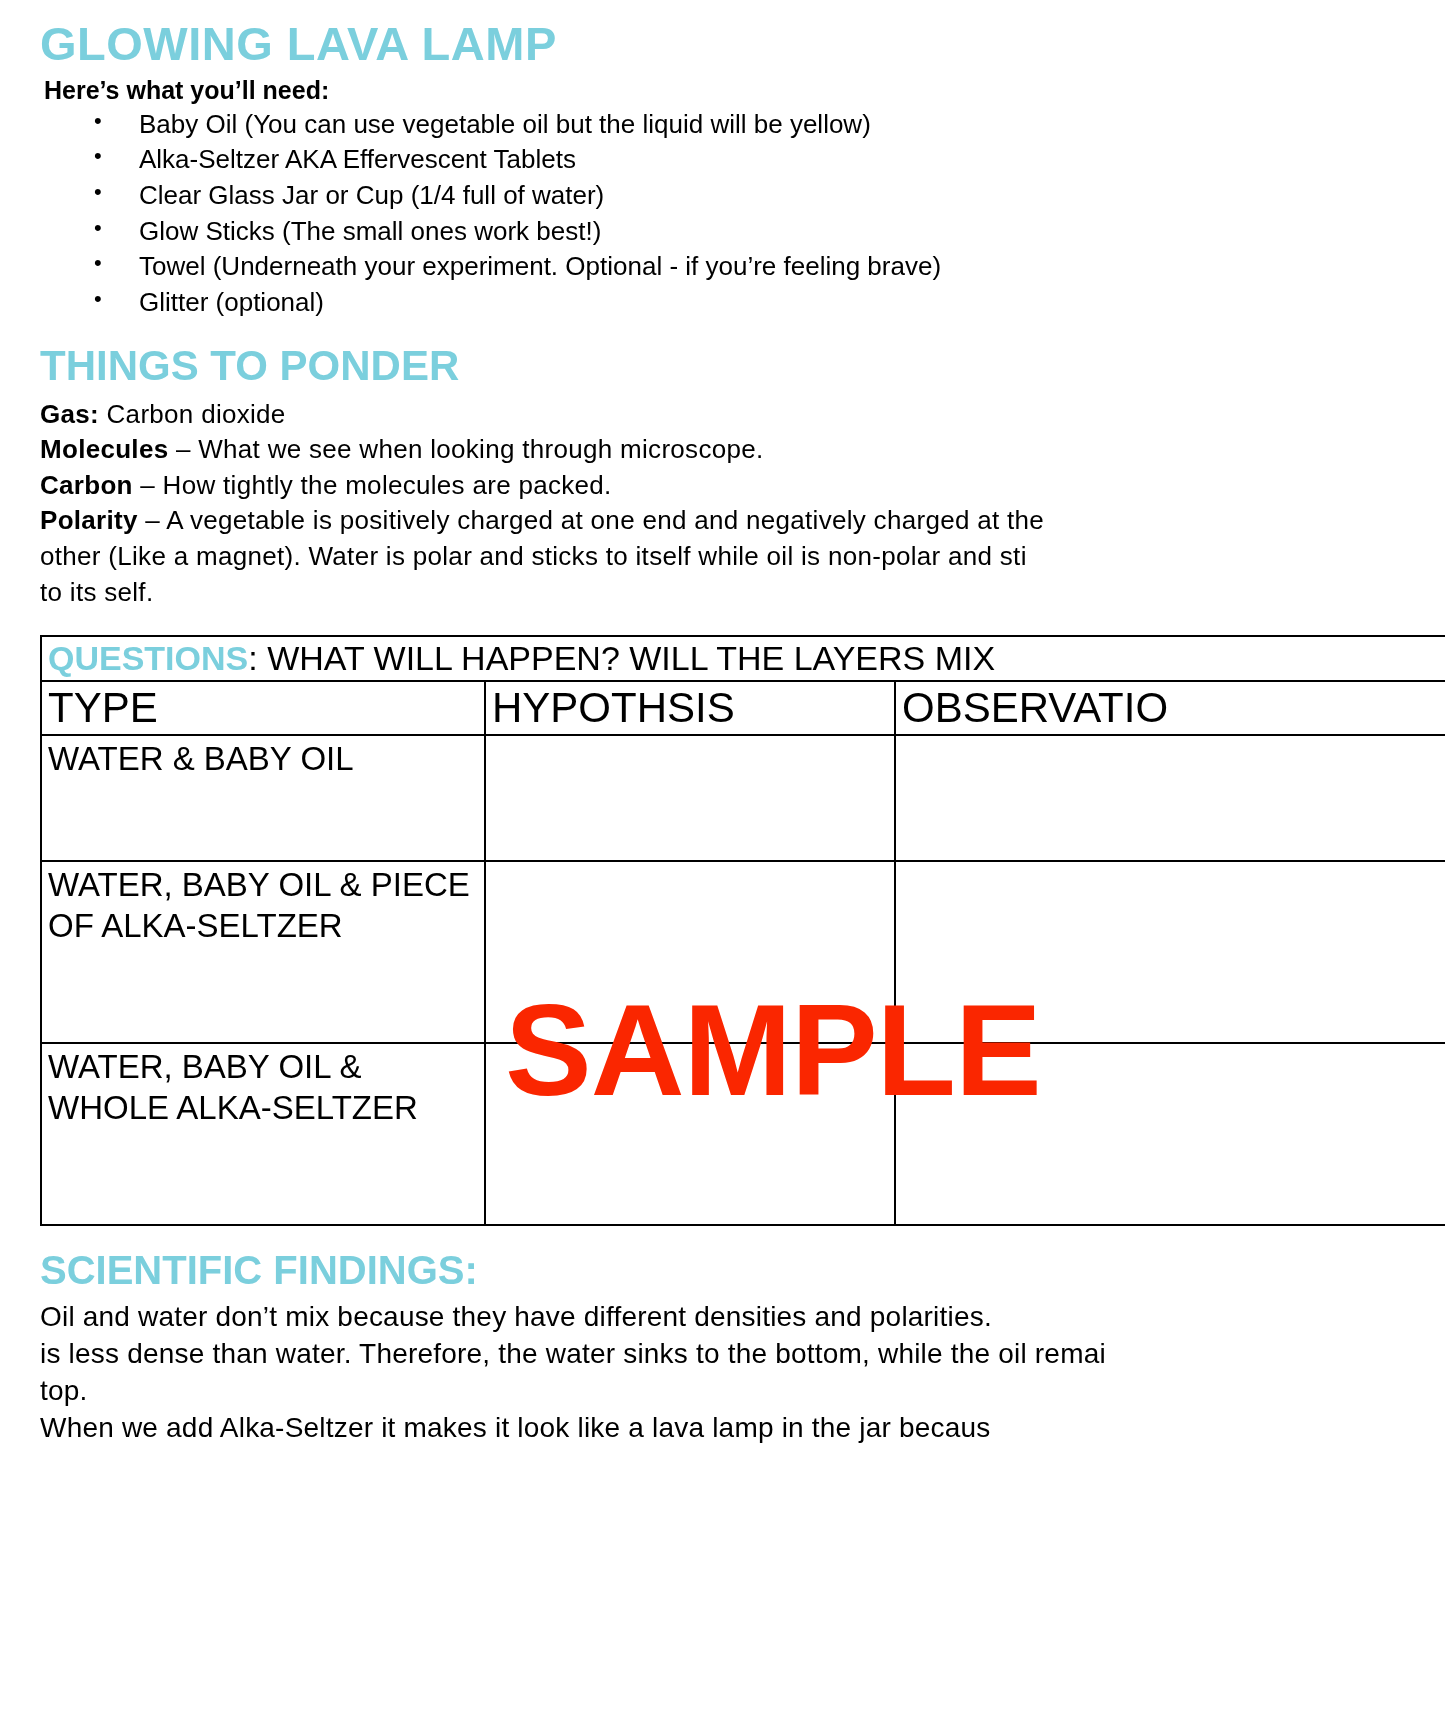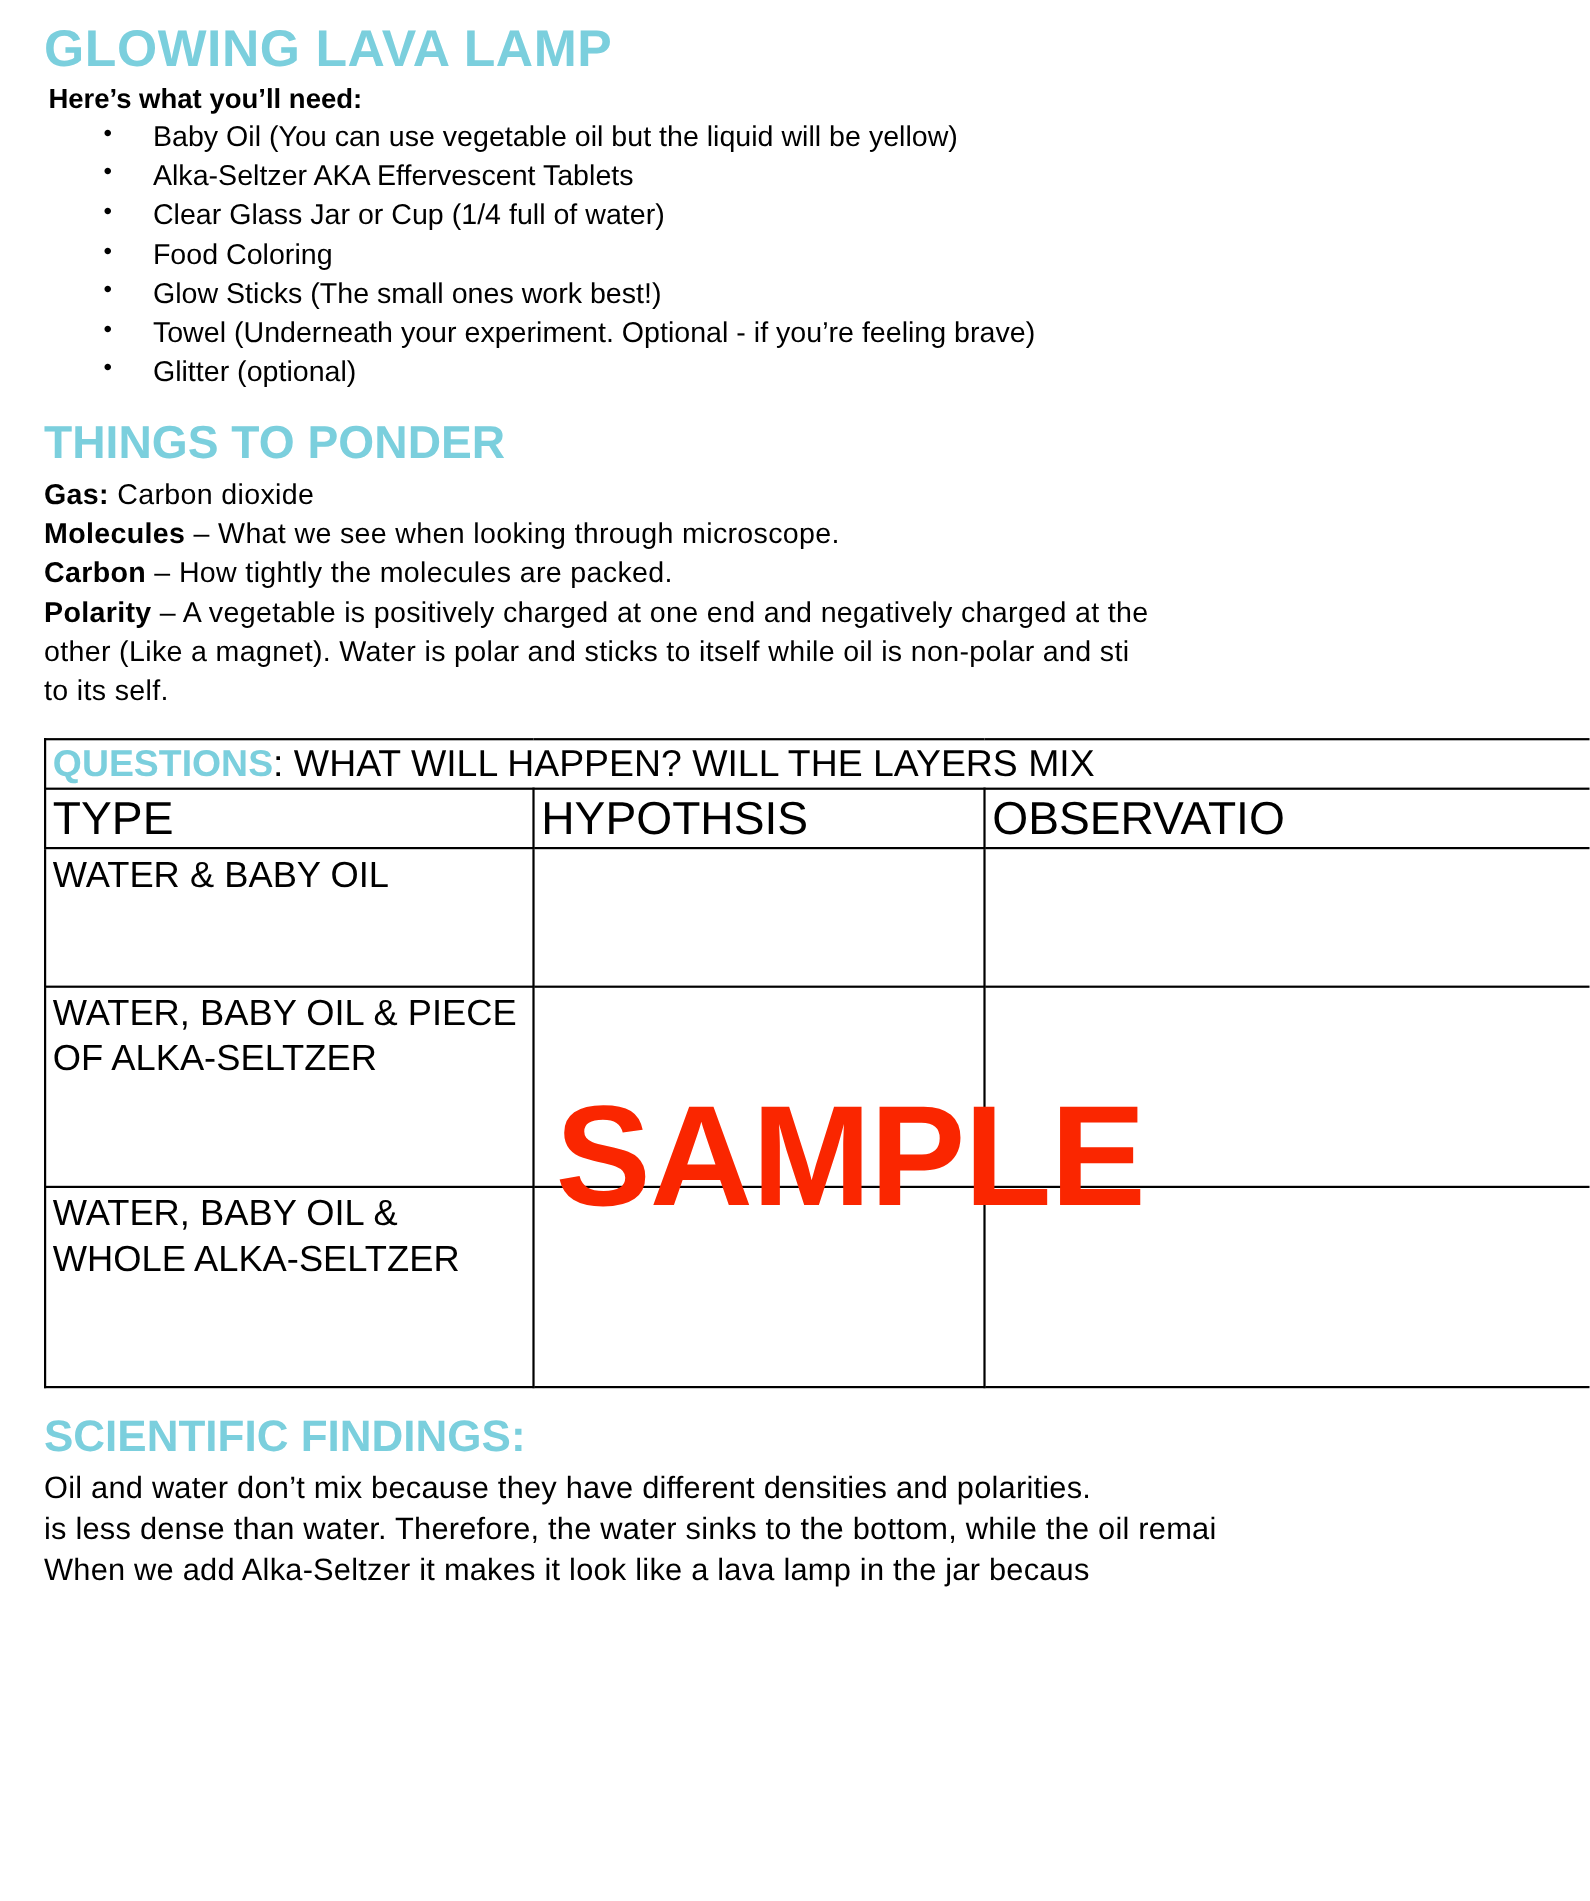--- a/index.html
+++ b/index.html
@@ -148,7 +148,6 @@
     <li>Baby Oil (You can use vegetable oil but the liquid will be yellow)</li>
     <li>Alka-Seltzer AKA Effervescent Tablets</li>
     <li>Clear Glass Jar or Cup (1/4 full of water)</li>
-    <li>Food Coloring</li>
     <li>Glow Sticks (The small ones work best!)</li>
     <li>Towel (Underneath your experiment. Optional - if you’re feeling brave)</li>
     <li>Glitter (optional)</li>

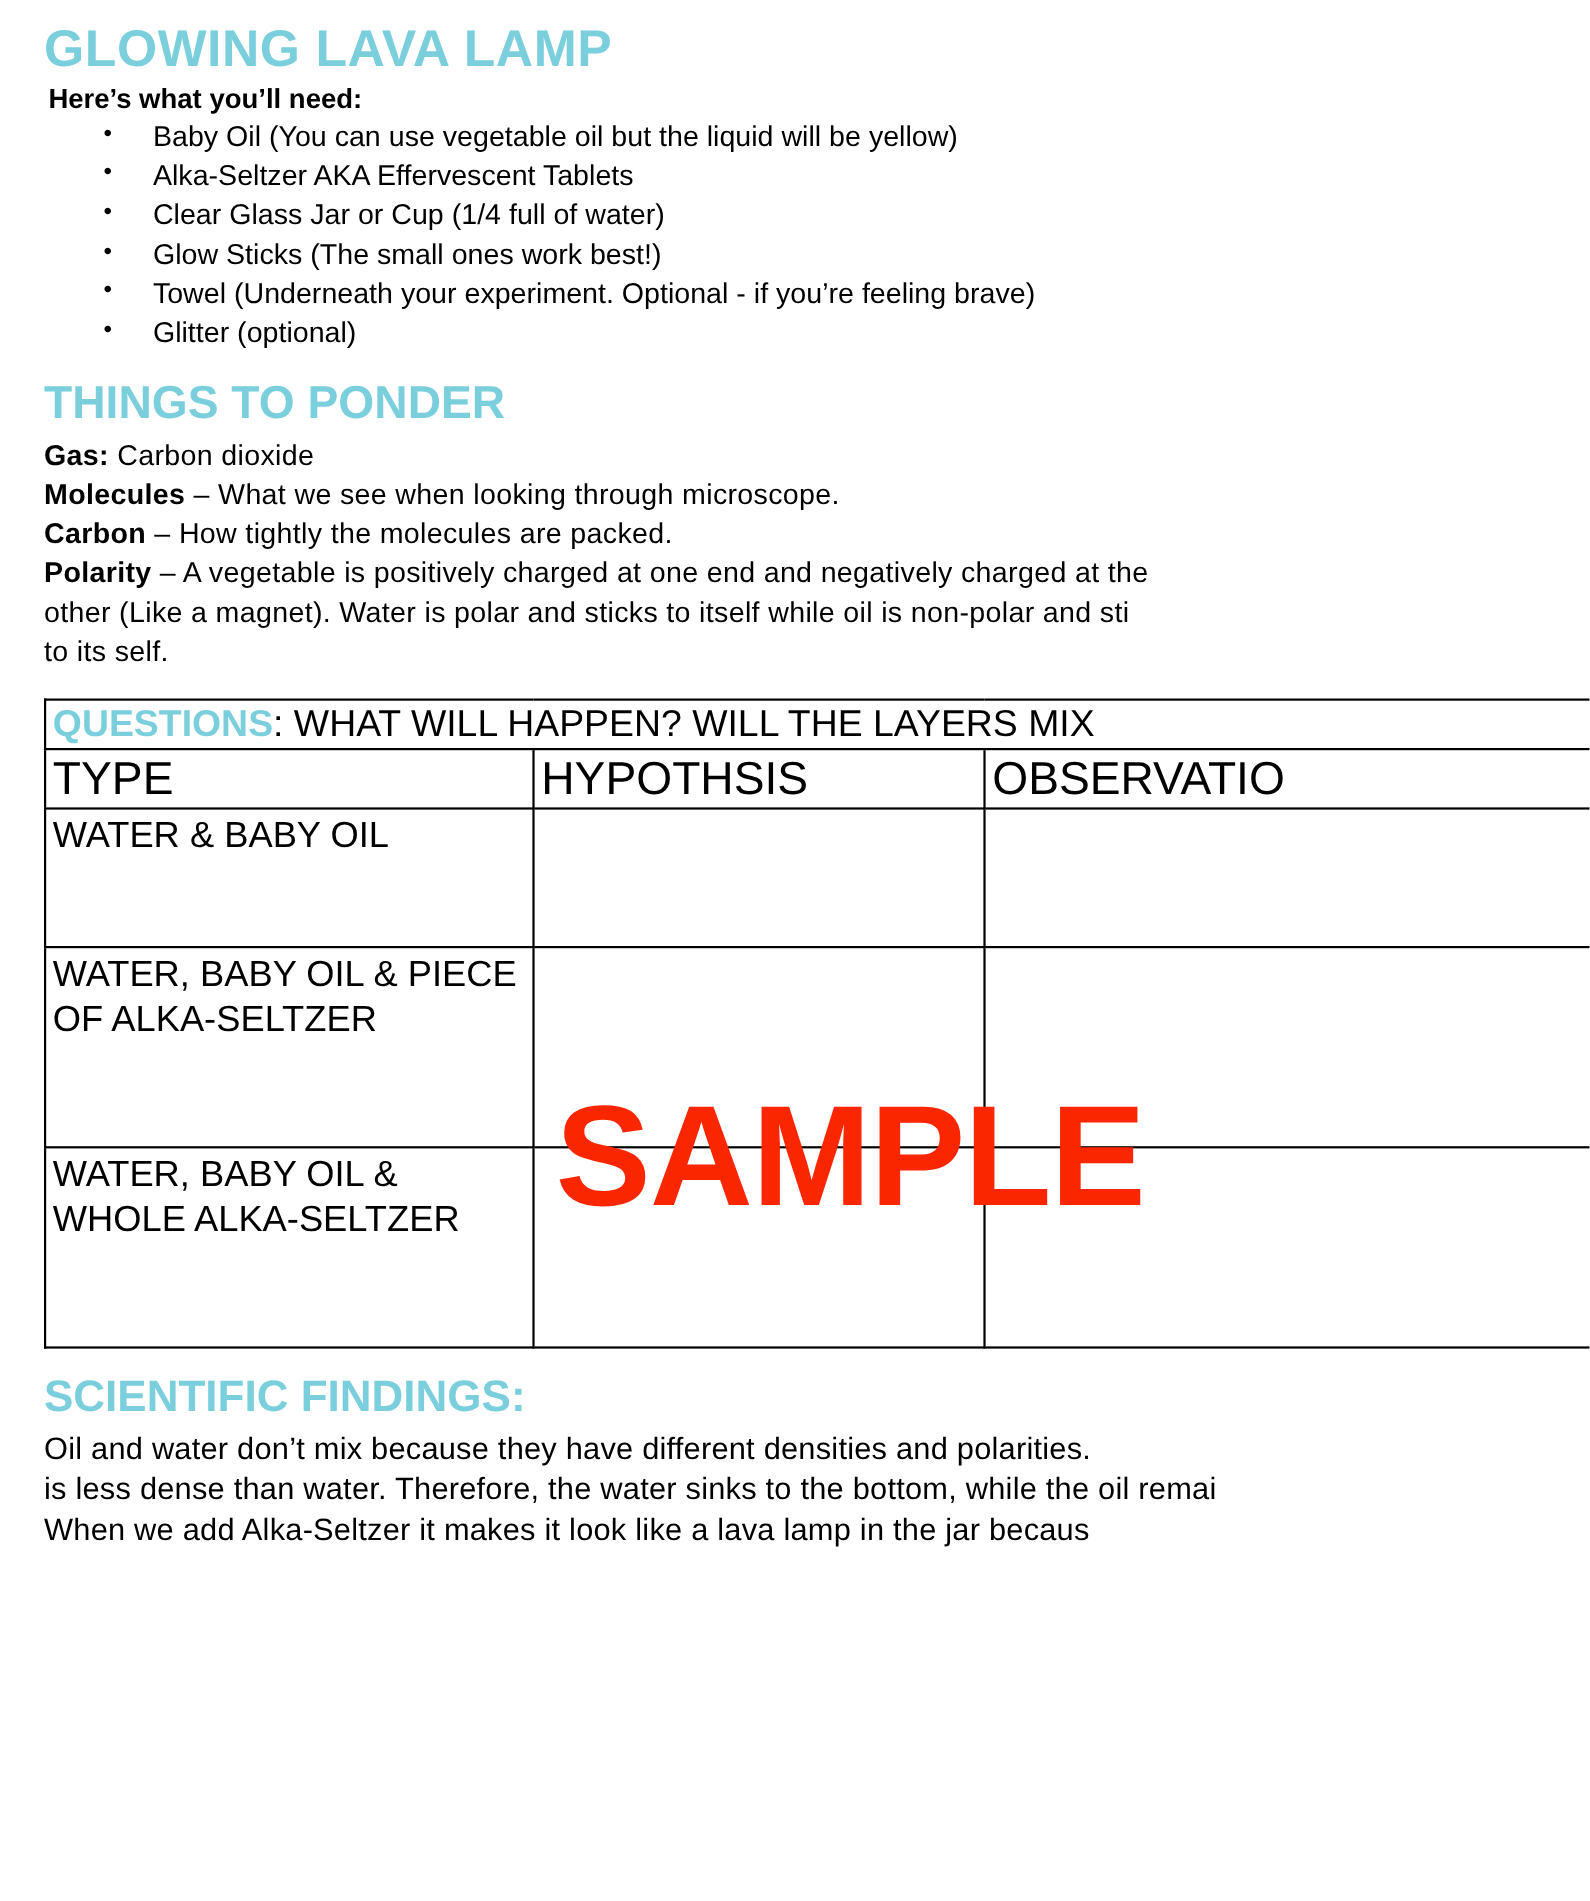--- a/index.html
+++ b/index.html
@@ -202,6 +202,7 @@
   <div class="findings-body">
     <p class="clip">Oil and water don’t mix because they have different densities and polarities.</p>
     <p class="clip">is less dense than water. Therefore, the water sinks to the bottom, while the oil remai</p>
+    <p class="clip">top.</p>
     <p class="clip">When we add Alka-Seltzer it makes it look like a lava lamp in the jar becaus</p>
   </div>
 

